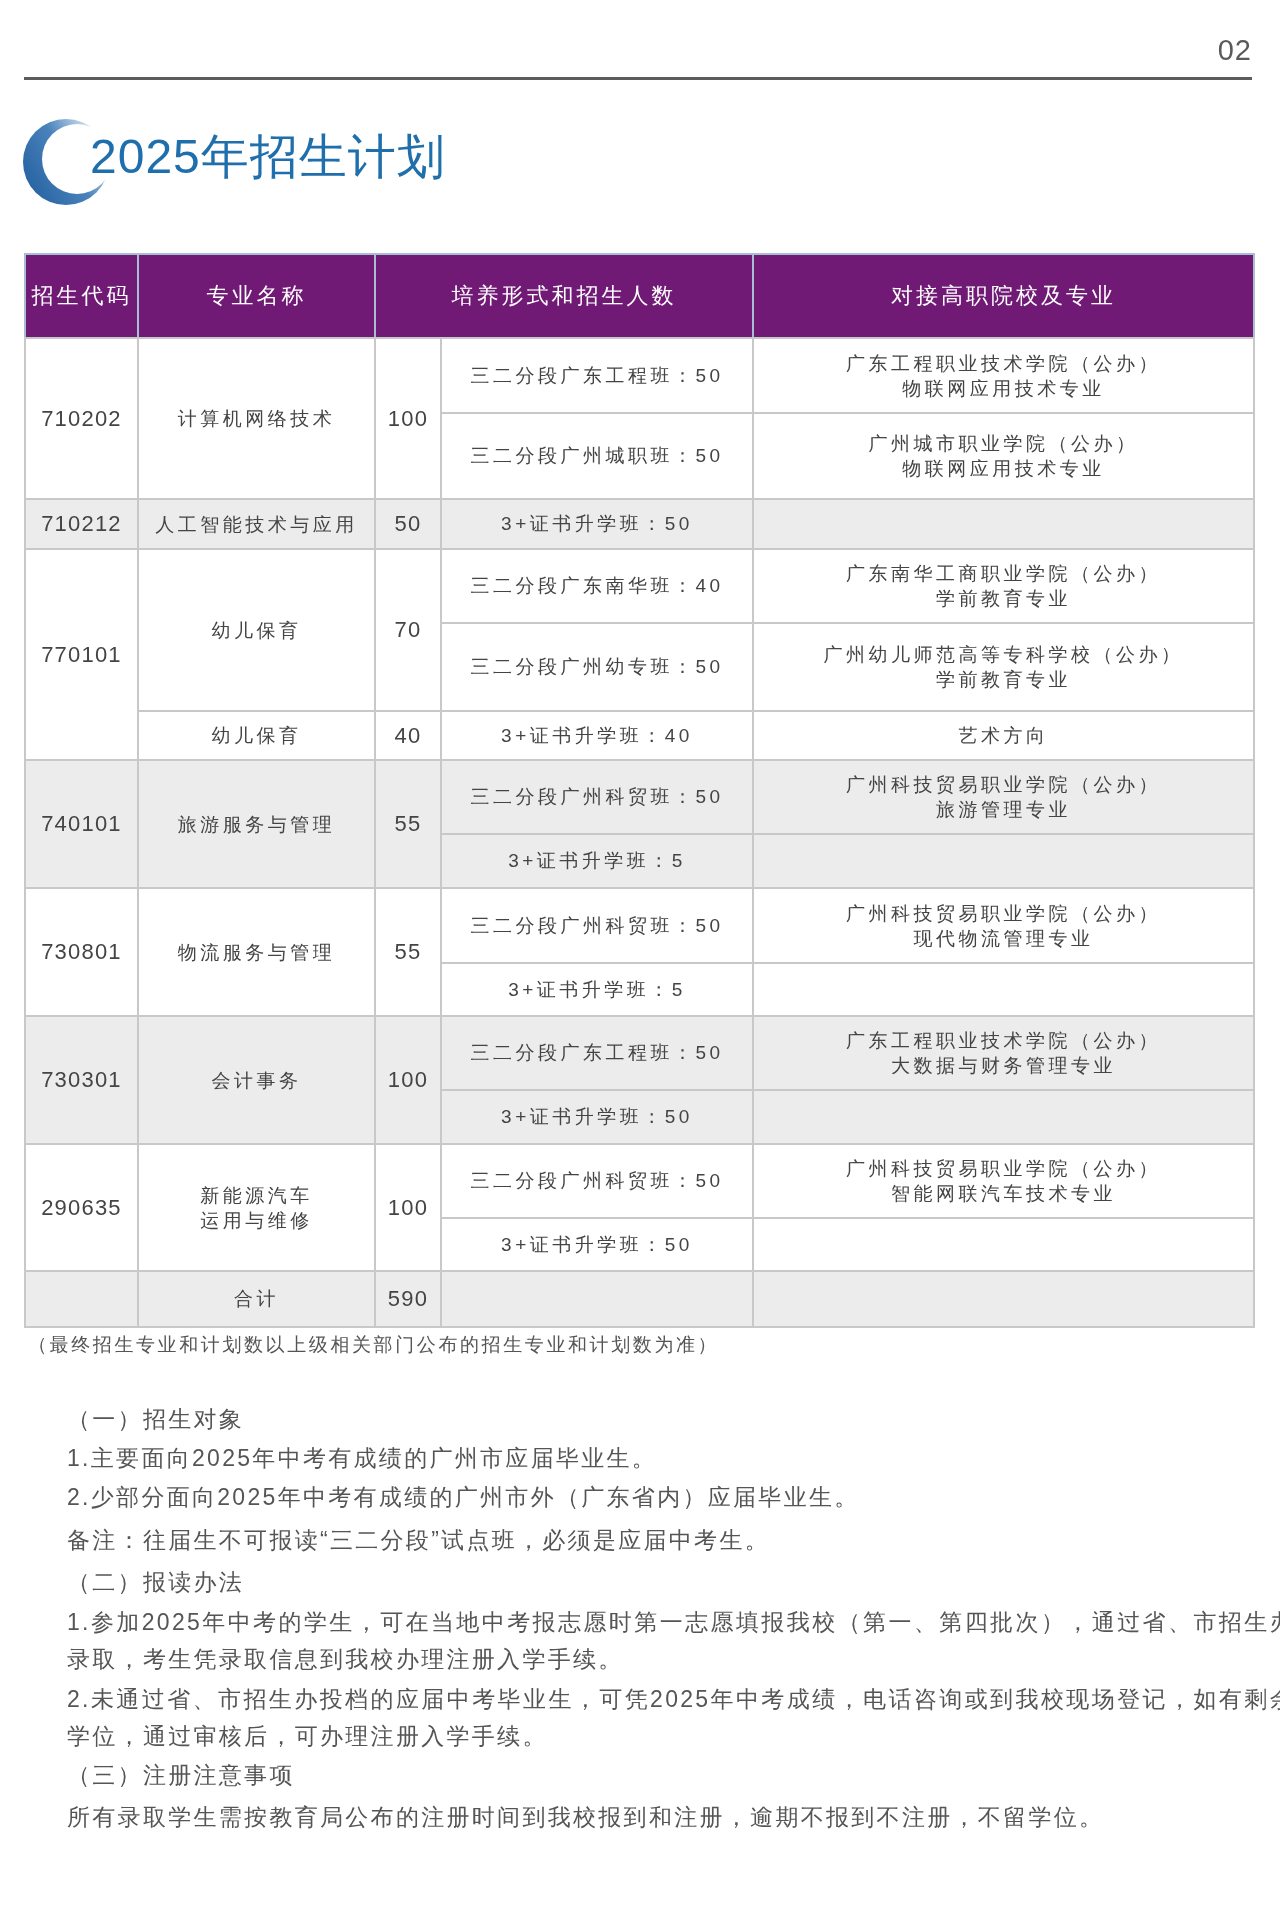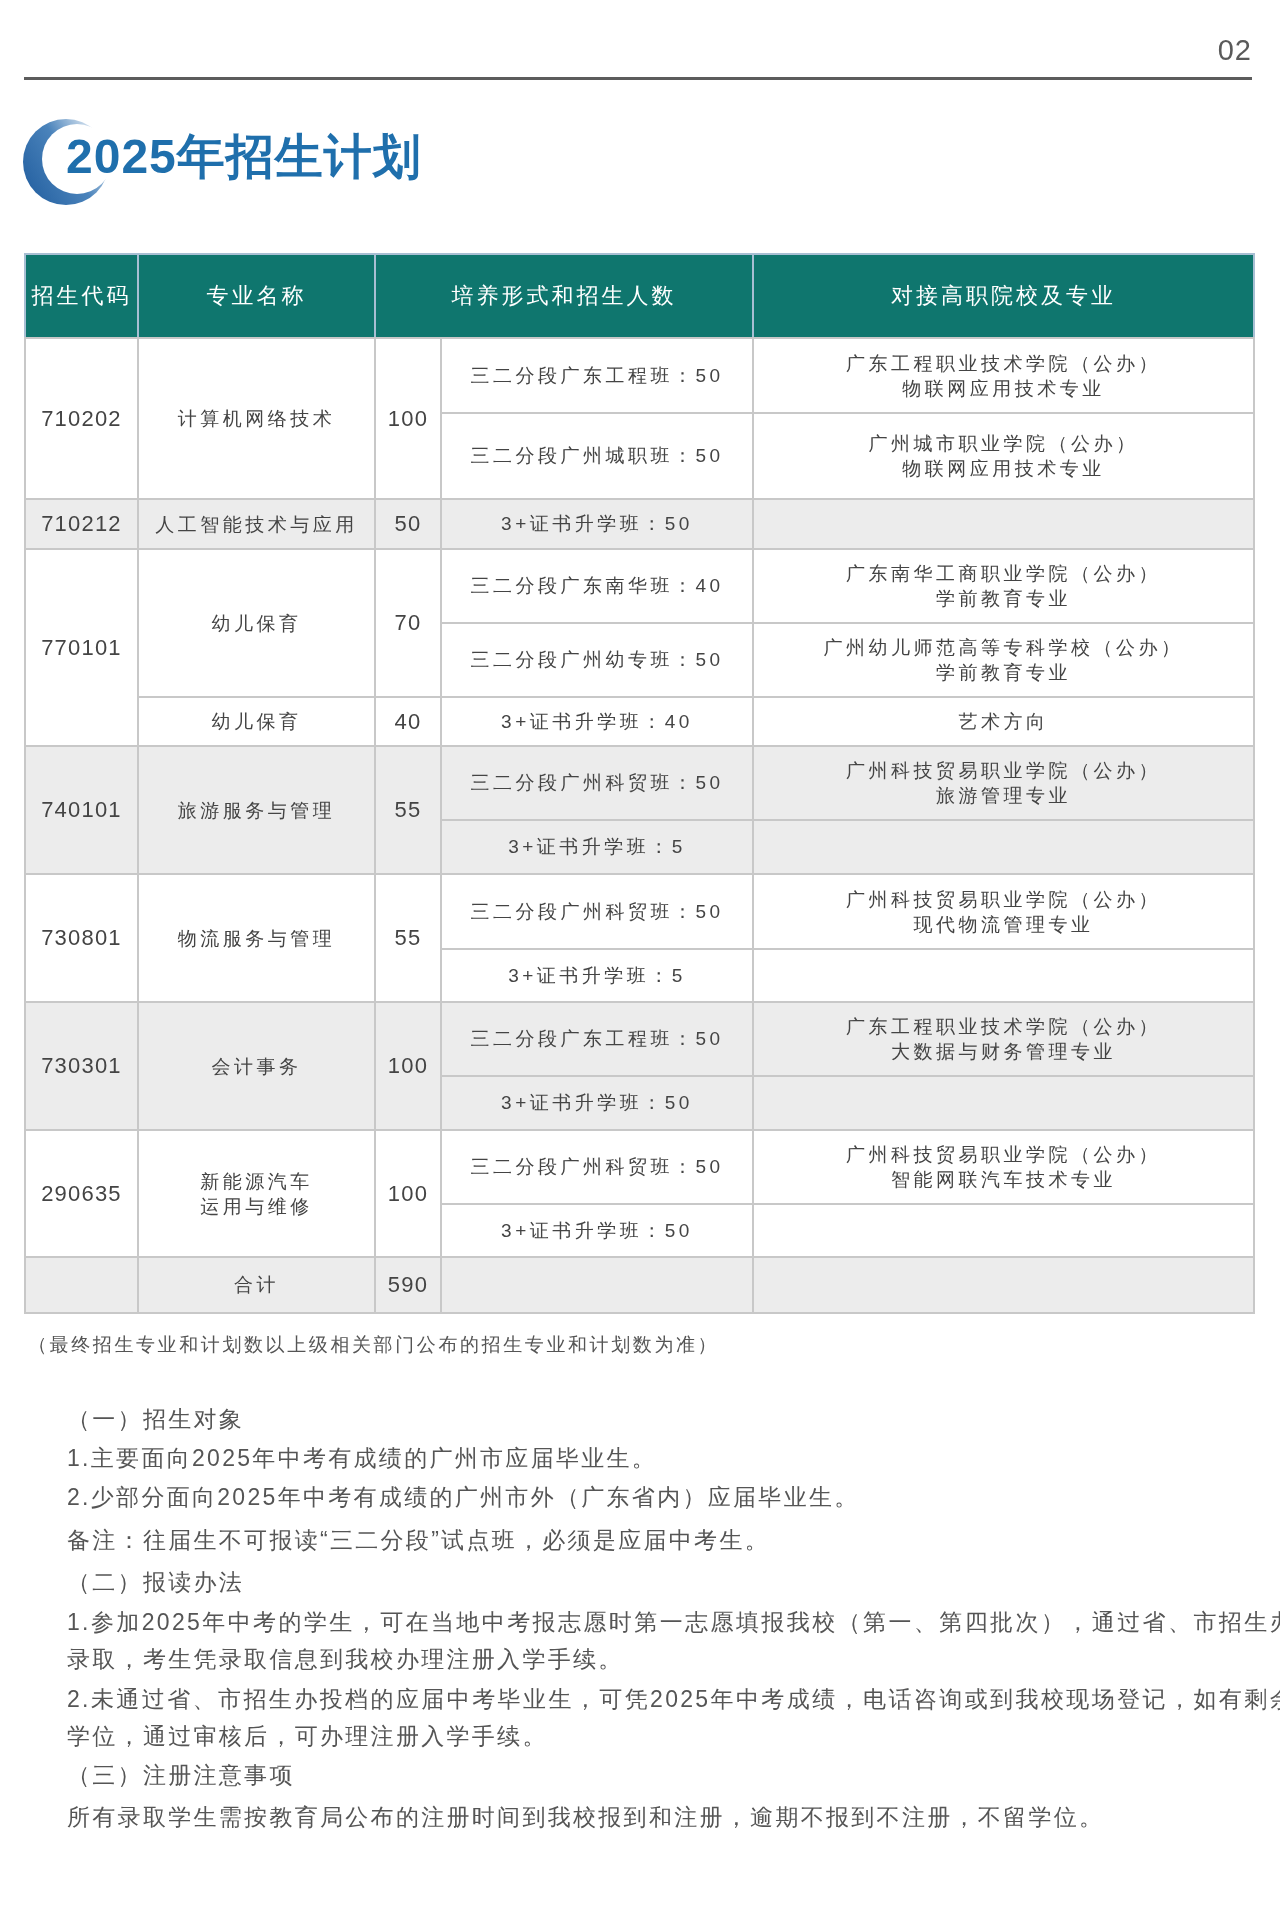--- a/index.html
+++ b/index.html
@@ -19,8 +19,8 @@
     .title-wrap { position: absolute; left: 22px; top: 117px; width: 460px; height: 92px; }
     .crescent { position: absolute; left: 0; top: 0; width: 92px; height: 92px; }
     .title {
-      position: absolute; left: 44px; top: 10px; line-height: 60px;
-      font-size: 48px; font-weight: bold; color: #1f6fac; letter-spacing: 1px;
+      position: absolute; left: 68px; top: 10px; line-height: 60px;
+      font-size: 48px; font-weight: normal; color: #1f6fac; letter-spacing: 1px;
       white-space: nowrap;
     }
     .plan-table {

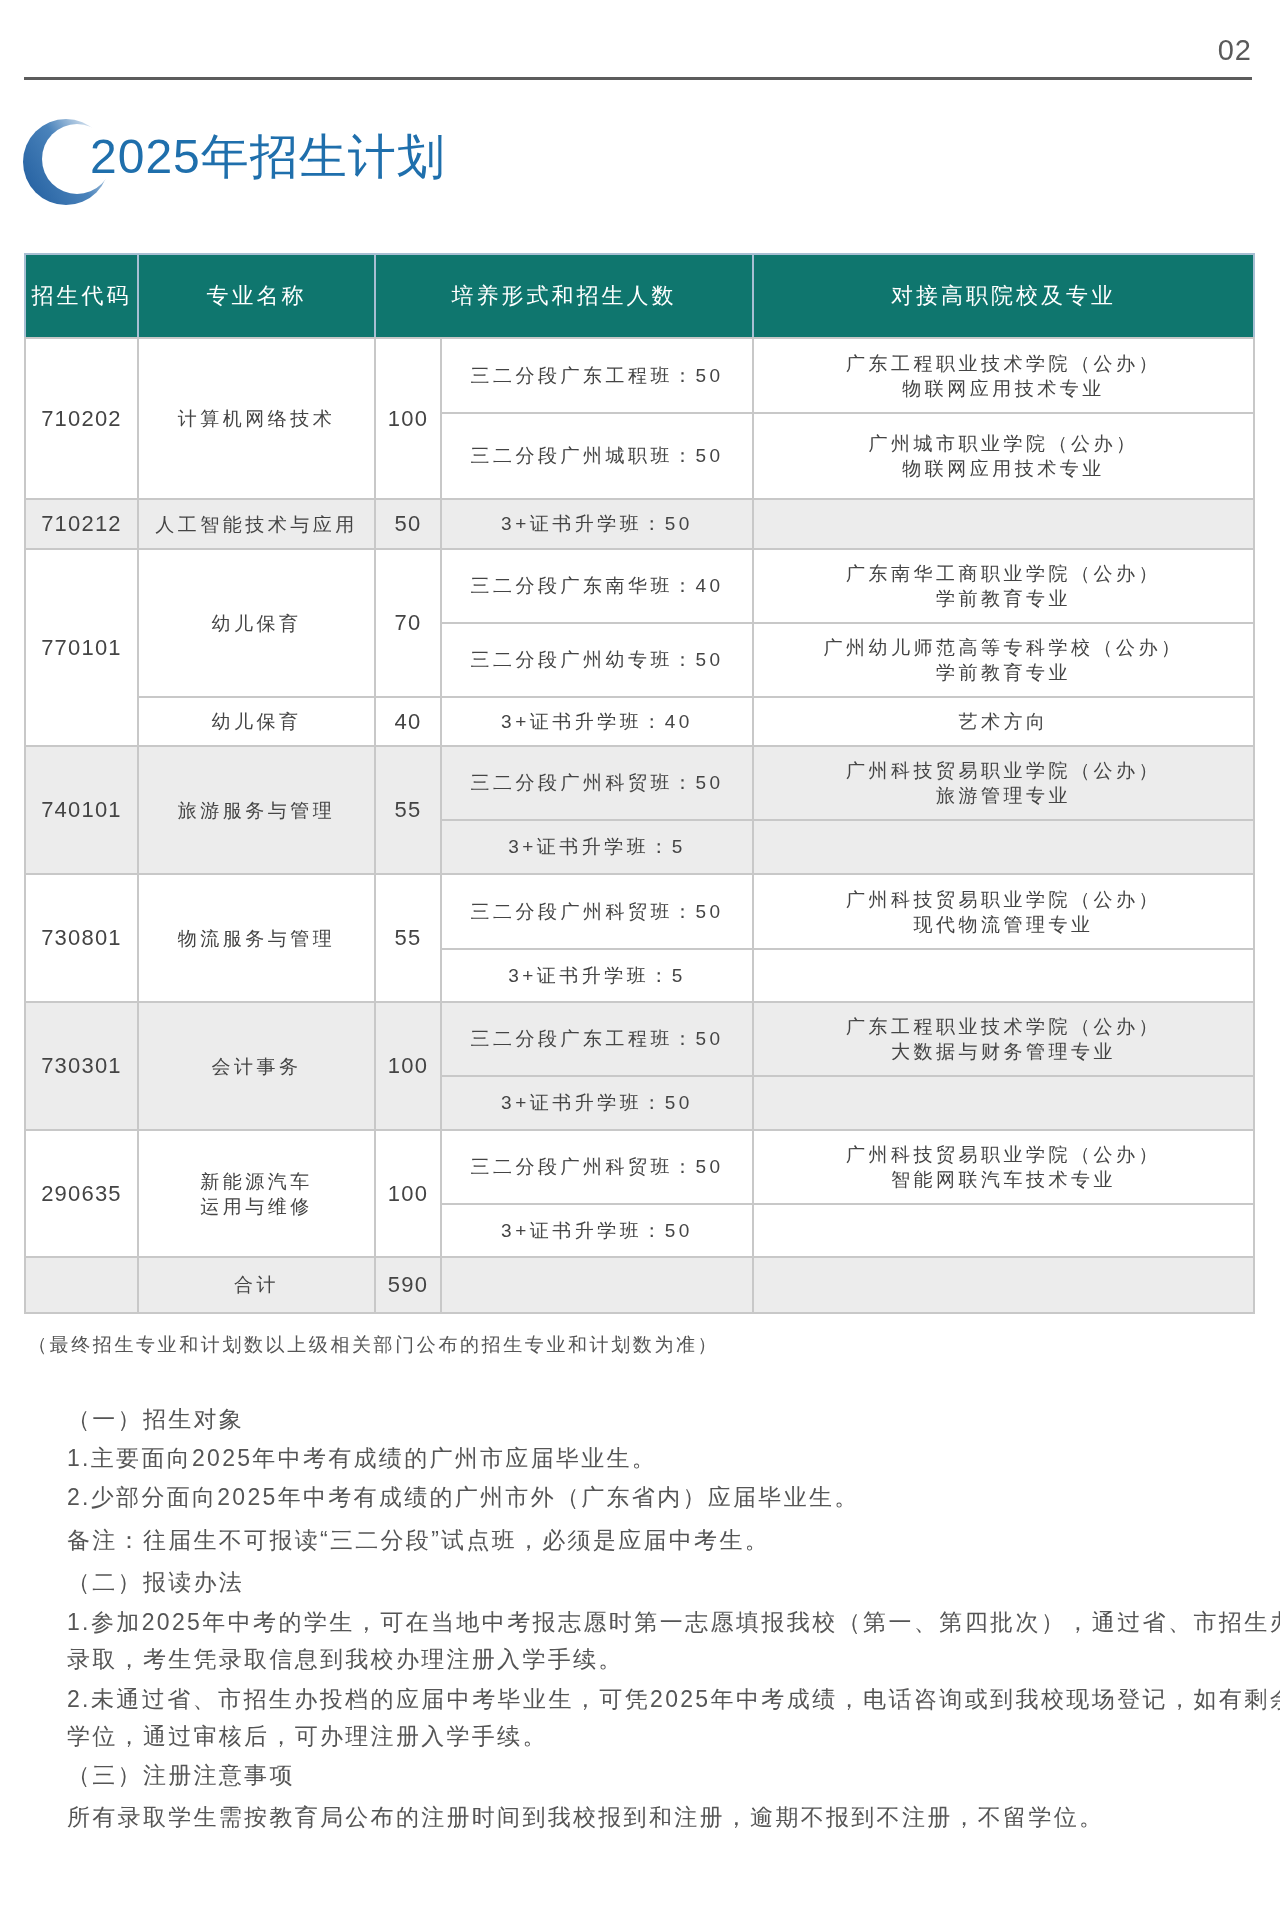--- a/index.html
+++ b/index.html
@@ -28,7 +28,7 @@
       border-collapse: collapse; table-layout: fixed;
     }
     .plan-table th {
-      background: #0f766e; color: #ffffff; font-weight: normal;
+      background: #701a75; color: #ffffff; font-weight: normal;
       font-size: 22px; letter-spacing: 3px; text-align: center;
       border: 2px solid #a8bfd3; border-bottom-color: #c8c8c8; padding: 0;
     }

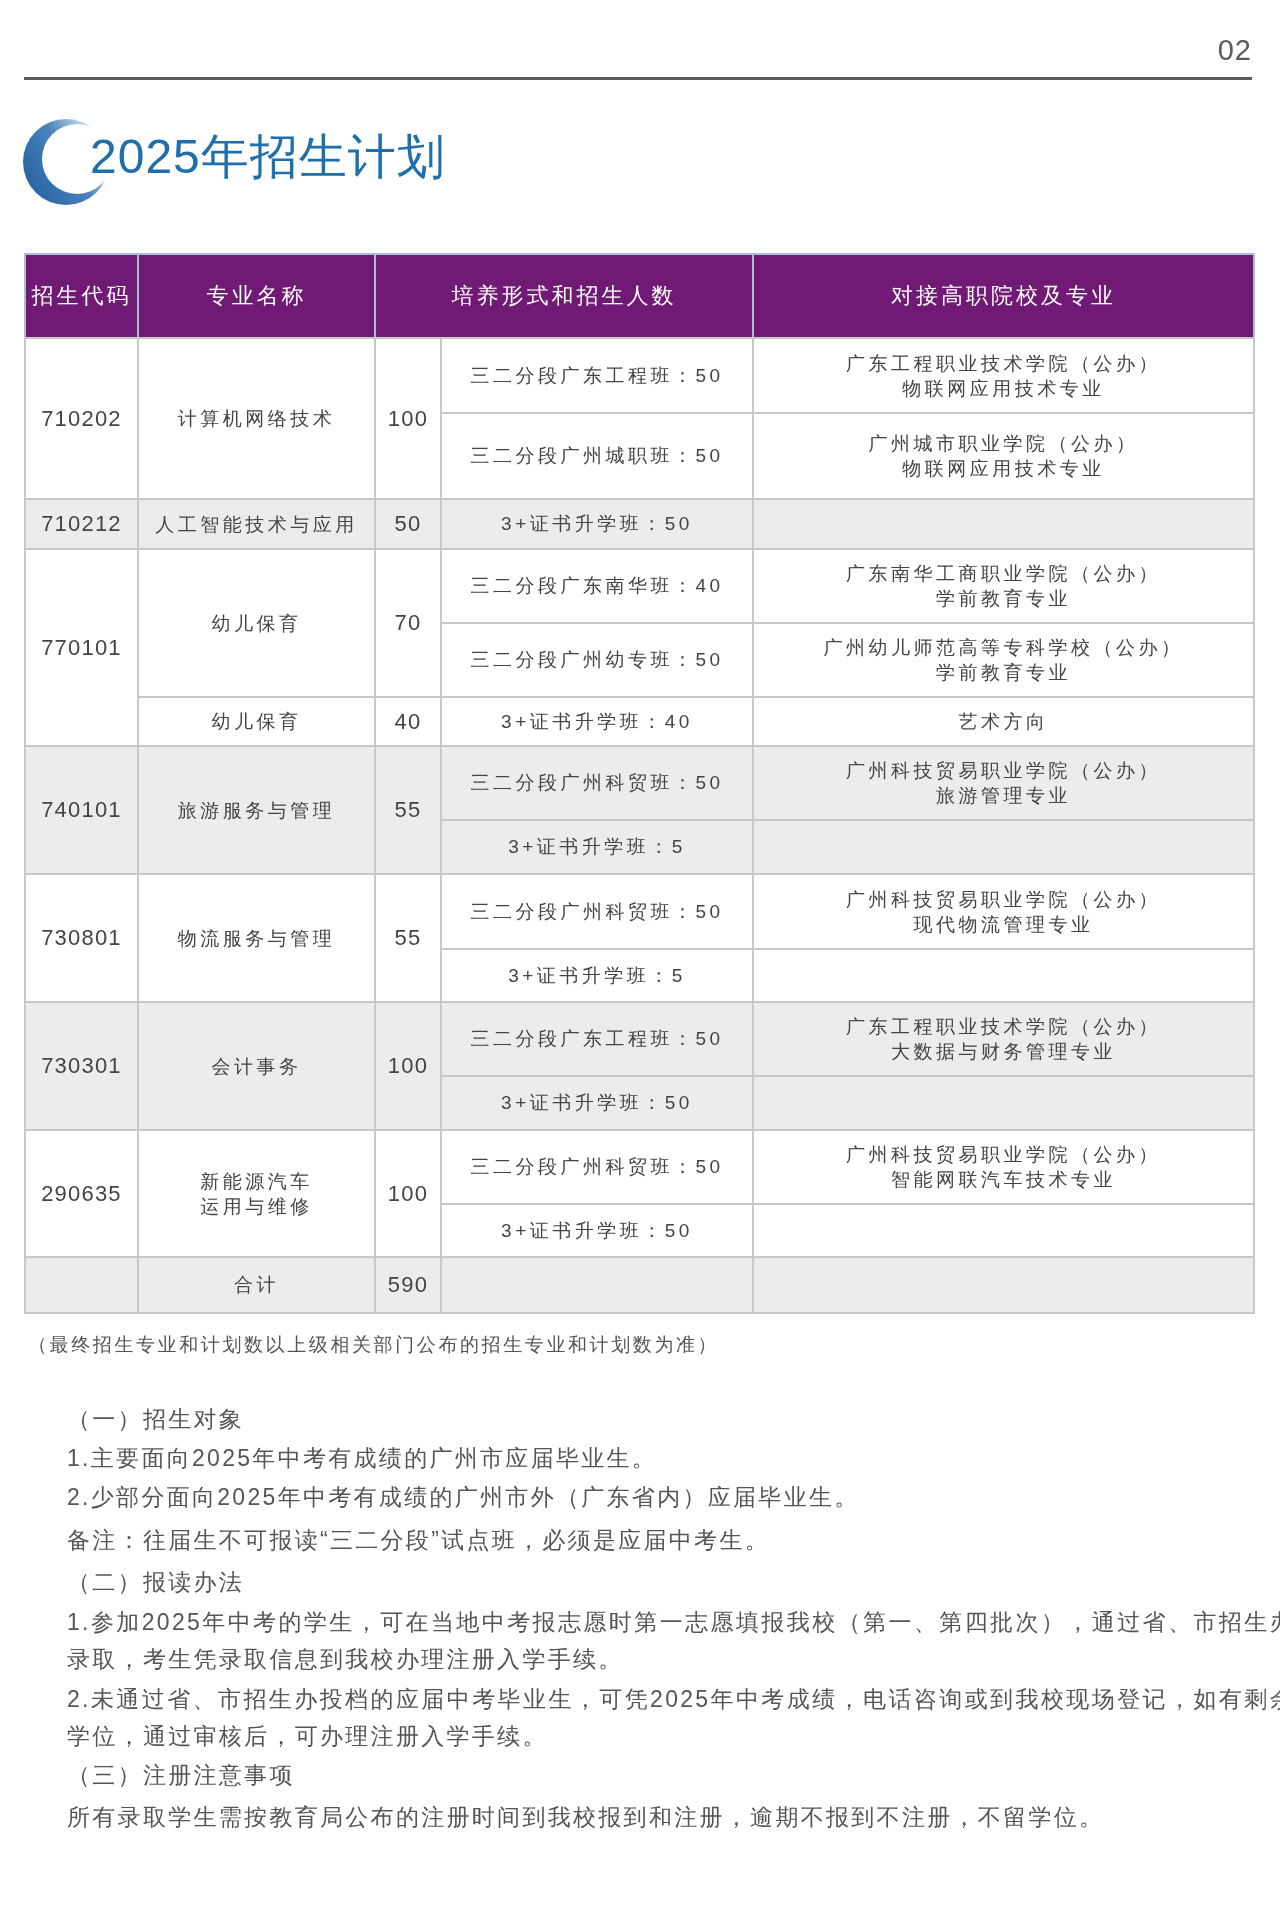--- a/index.html
+++ b/index.html
@@ -142,7 +142,7 @@
         <div class="ln">学前教育专业</div>
       </td>
     </tr>
-    <tr style="height:74px">
+    <tr style="height:88px">
       <td>三二分段广州幼专班：50</td>
       <td>
         <div class="ln">广州幼儿师范高等专科学校（公办）</div>

